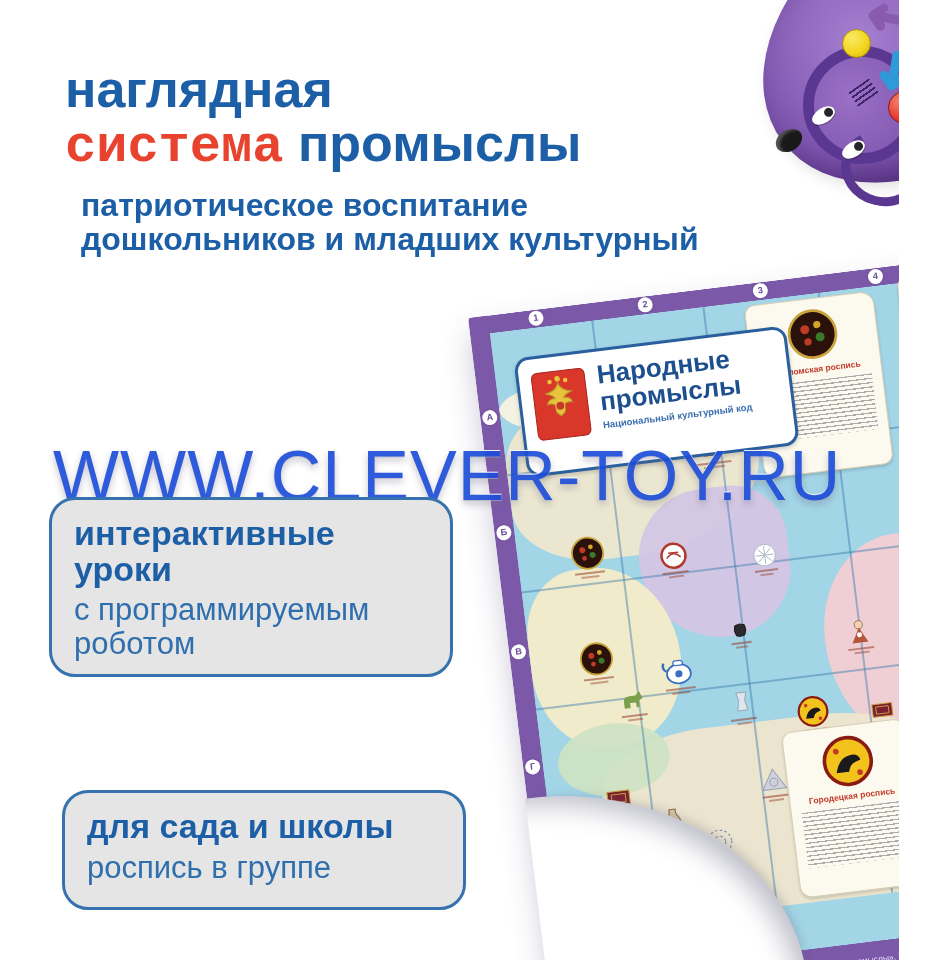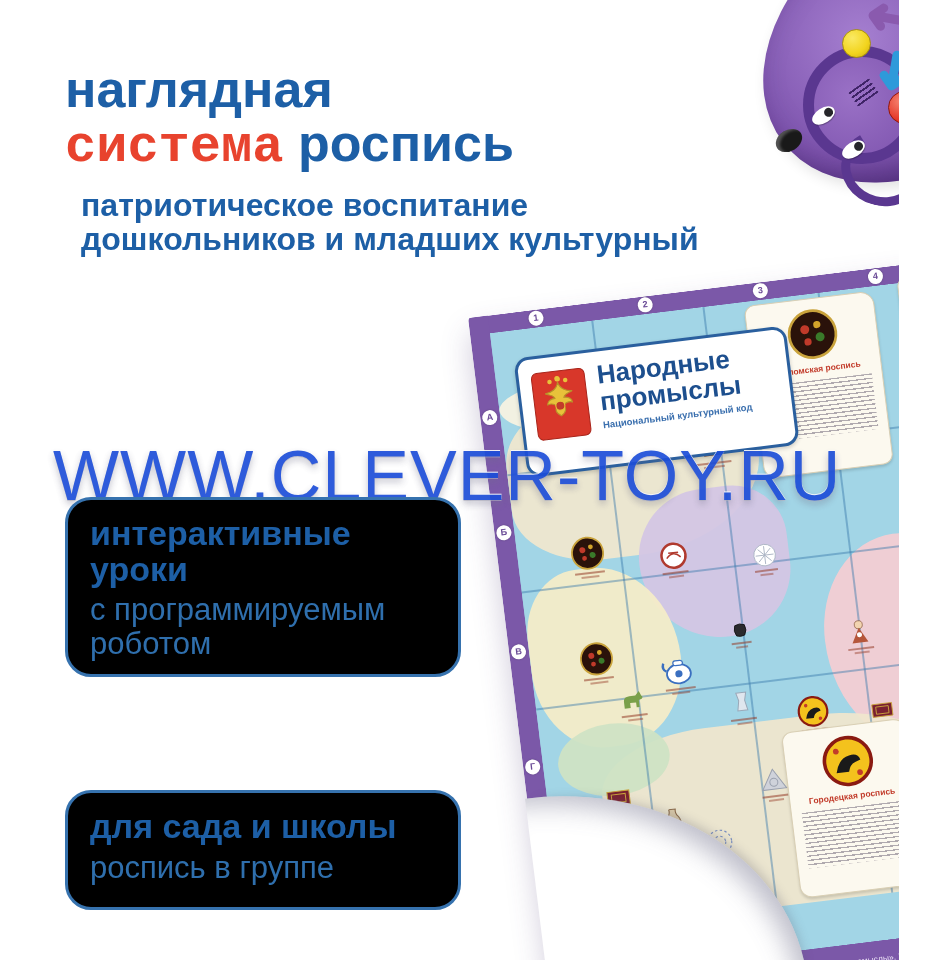--- a/index.html
+++ b/index.html
@@ -111,7 +111,7 @@
 
   <div class="hero">
     <h1><span>наглядная</span><br>
-      <span class="red">система</span><span> роспись</span></h1>
+      <span class="red">система</span><span> промыслы</span></h1>
     <p><span>патриотическое воспитание</span><br>
       <span>дошкольников и младших культурный</span></p>
   </div>

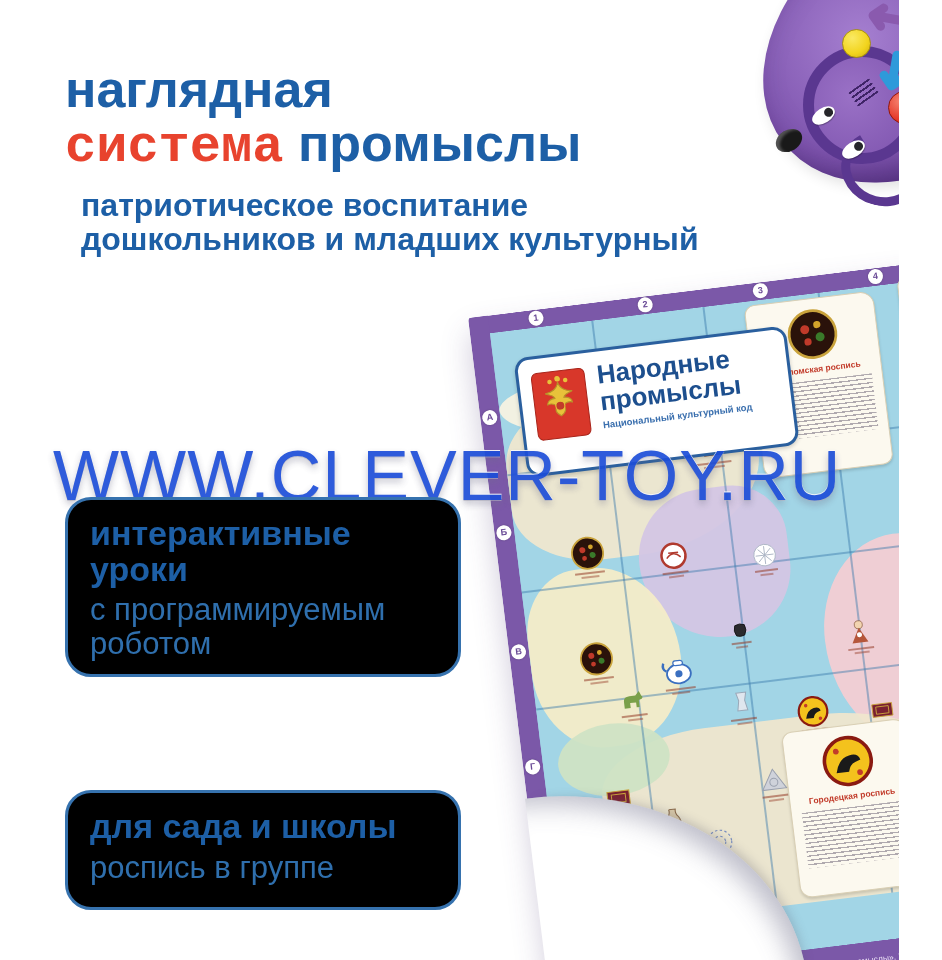--- a/index.html
+++ b/index.html
@@ -18,8 +18,8 @@
     text-shadow:0 4px 7px rgba(110,110,135,.45),0 1px 0 rgba(190,190,205,.65),0 -1px 0 #fff;}
 
   
-  .callout{position:absolute;left:22px;width:364px;background:#000000;border:3px solid #3672ae;
-    border-radius:26px;padding:16px 4px 14px 22px;z-index:50;}
+  .callout{position:absolute;left:6px;width:364px;background:#e5e5e5;border:3px solid #3672ae;
+    border-radius:26px;padding:16px 12px 14px 22px;z-index:50;}
   .callout .ct{font-size:34px;font-weight:bold;color:#1d5fa6;line-height:1.05;}
   .callout .cs{font-size:31px;color:#2f6fad;line-height:1.08;margin-top:6px;}
   .co1{top:497px;min-height:86px;}

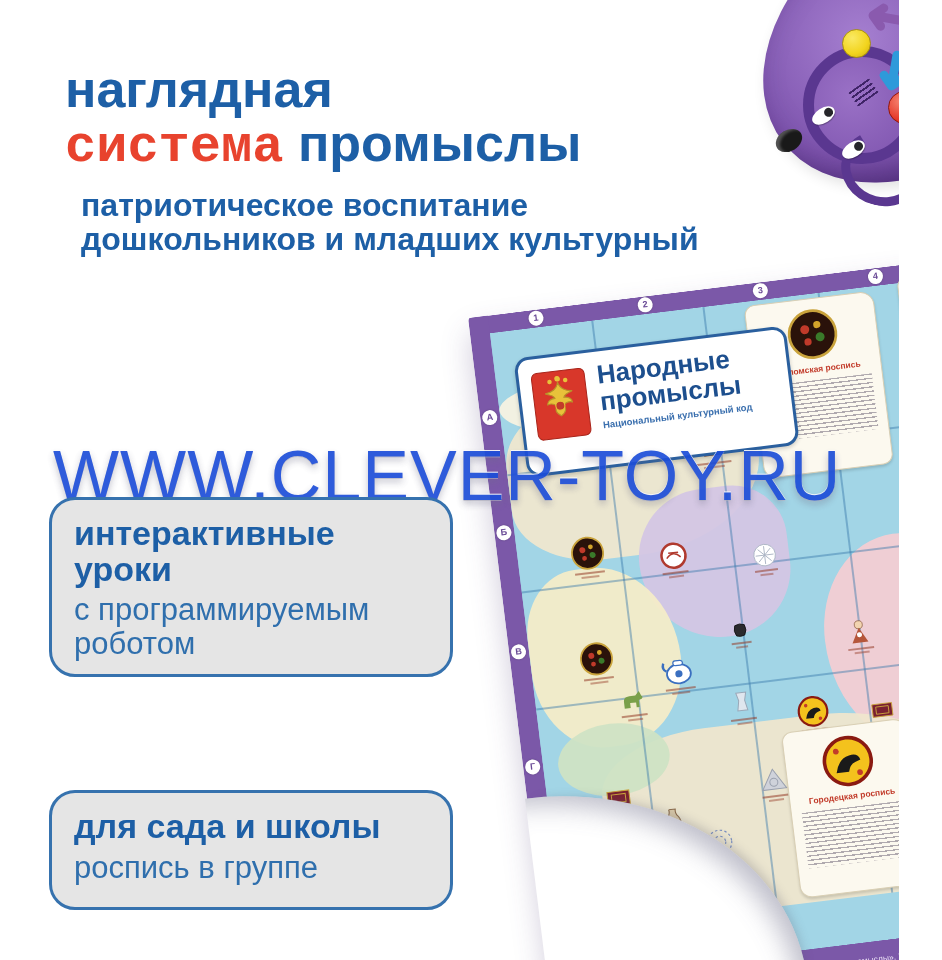--- a/index.html
+++ b/index.html
@@ -24,7 +24,7 @@
   .callout .cs{font-size:31px;color:#2f6fad;line-height:1.08;margin-top:6px;}
   .co1{top:497px;min-height:86px;}
   .co2{top:652px;min-height:76px;}
-  .co3{top:790px;min-height:84px;}
+  .co3{top:790px;min-height:84px;margin-left:13px;}
 
   
   .bot{position:absolute;z-index:30;}

